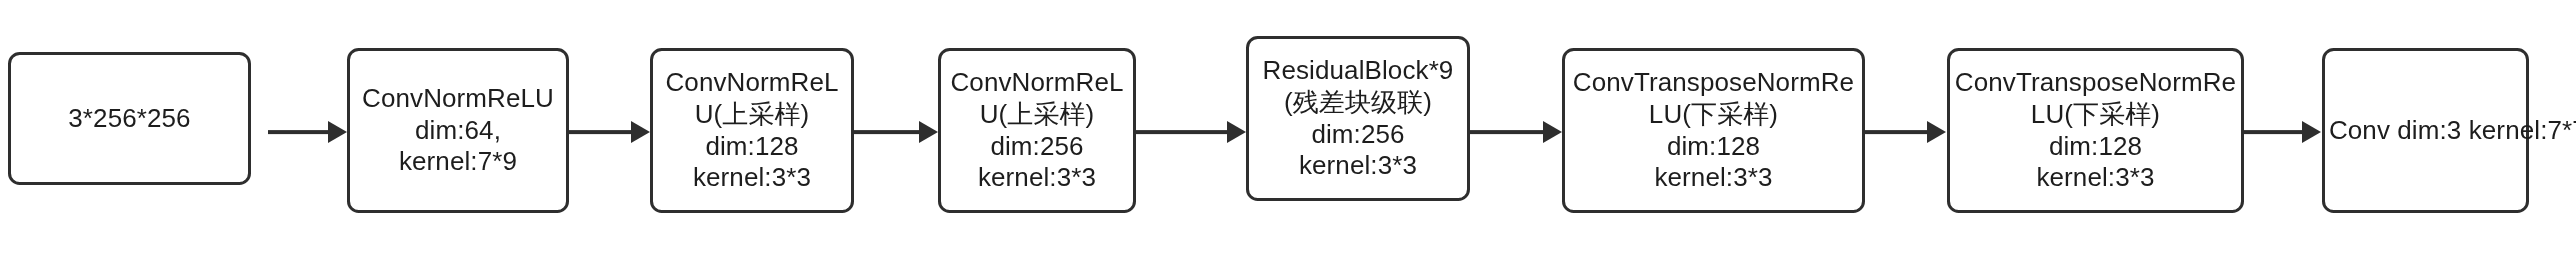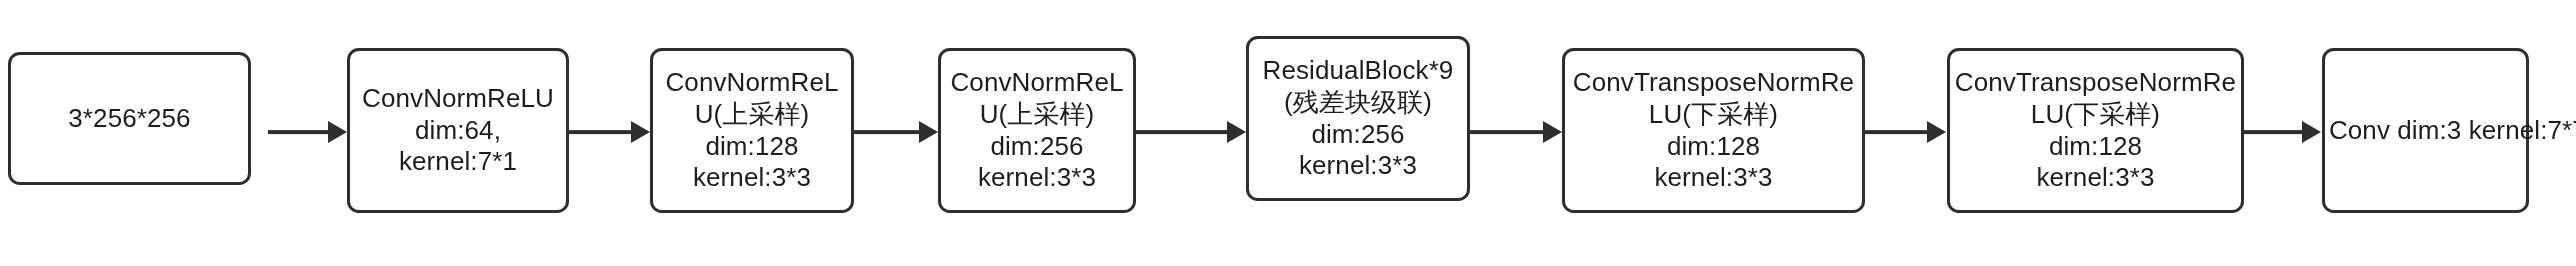--- a/index.html
+++ b/index.html
@@ -108,7 +108,7 @@
     <div class="node" style="left: 347px; top: 48px; width: 222px; height: 165px; border-color: rgb(46, 46, 46);">
       <span class="node-label" style="color: rgb(29, 29, 29);">ConvNormReLU
 dim:64,
-kernel:7*1</span>
+kernel:7*9</span>
     </div>
     <div class="node" style="left: 650px; top: 48px; width: 204px; height: 165px; border-color: rgb(46, 46, 46);">
       <span class="node-label" style="color: rgb(29, 29, 29);">ConvNormReLU(上采样)

